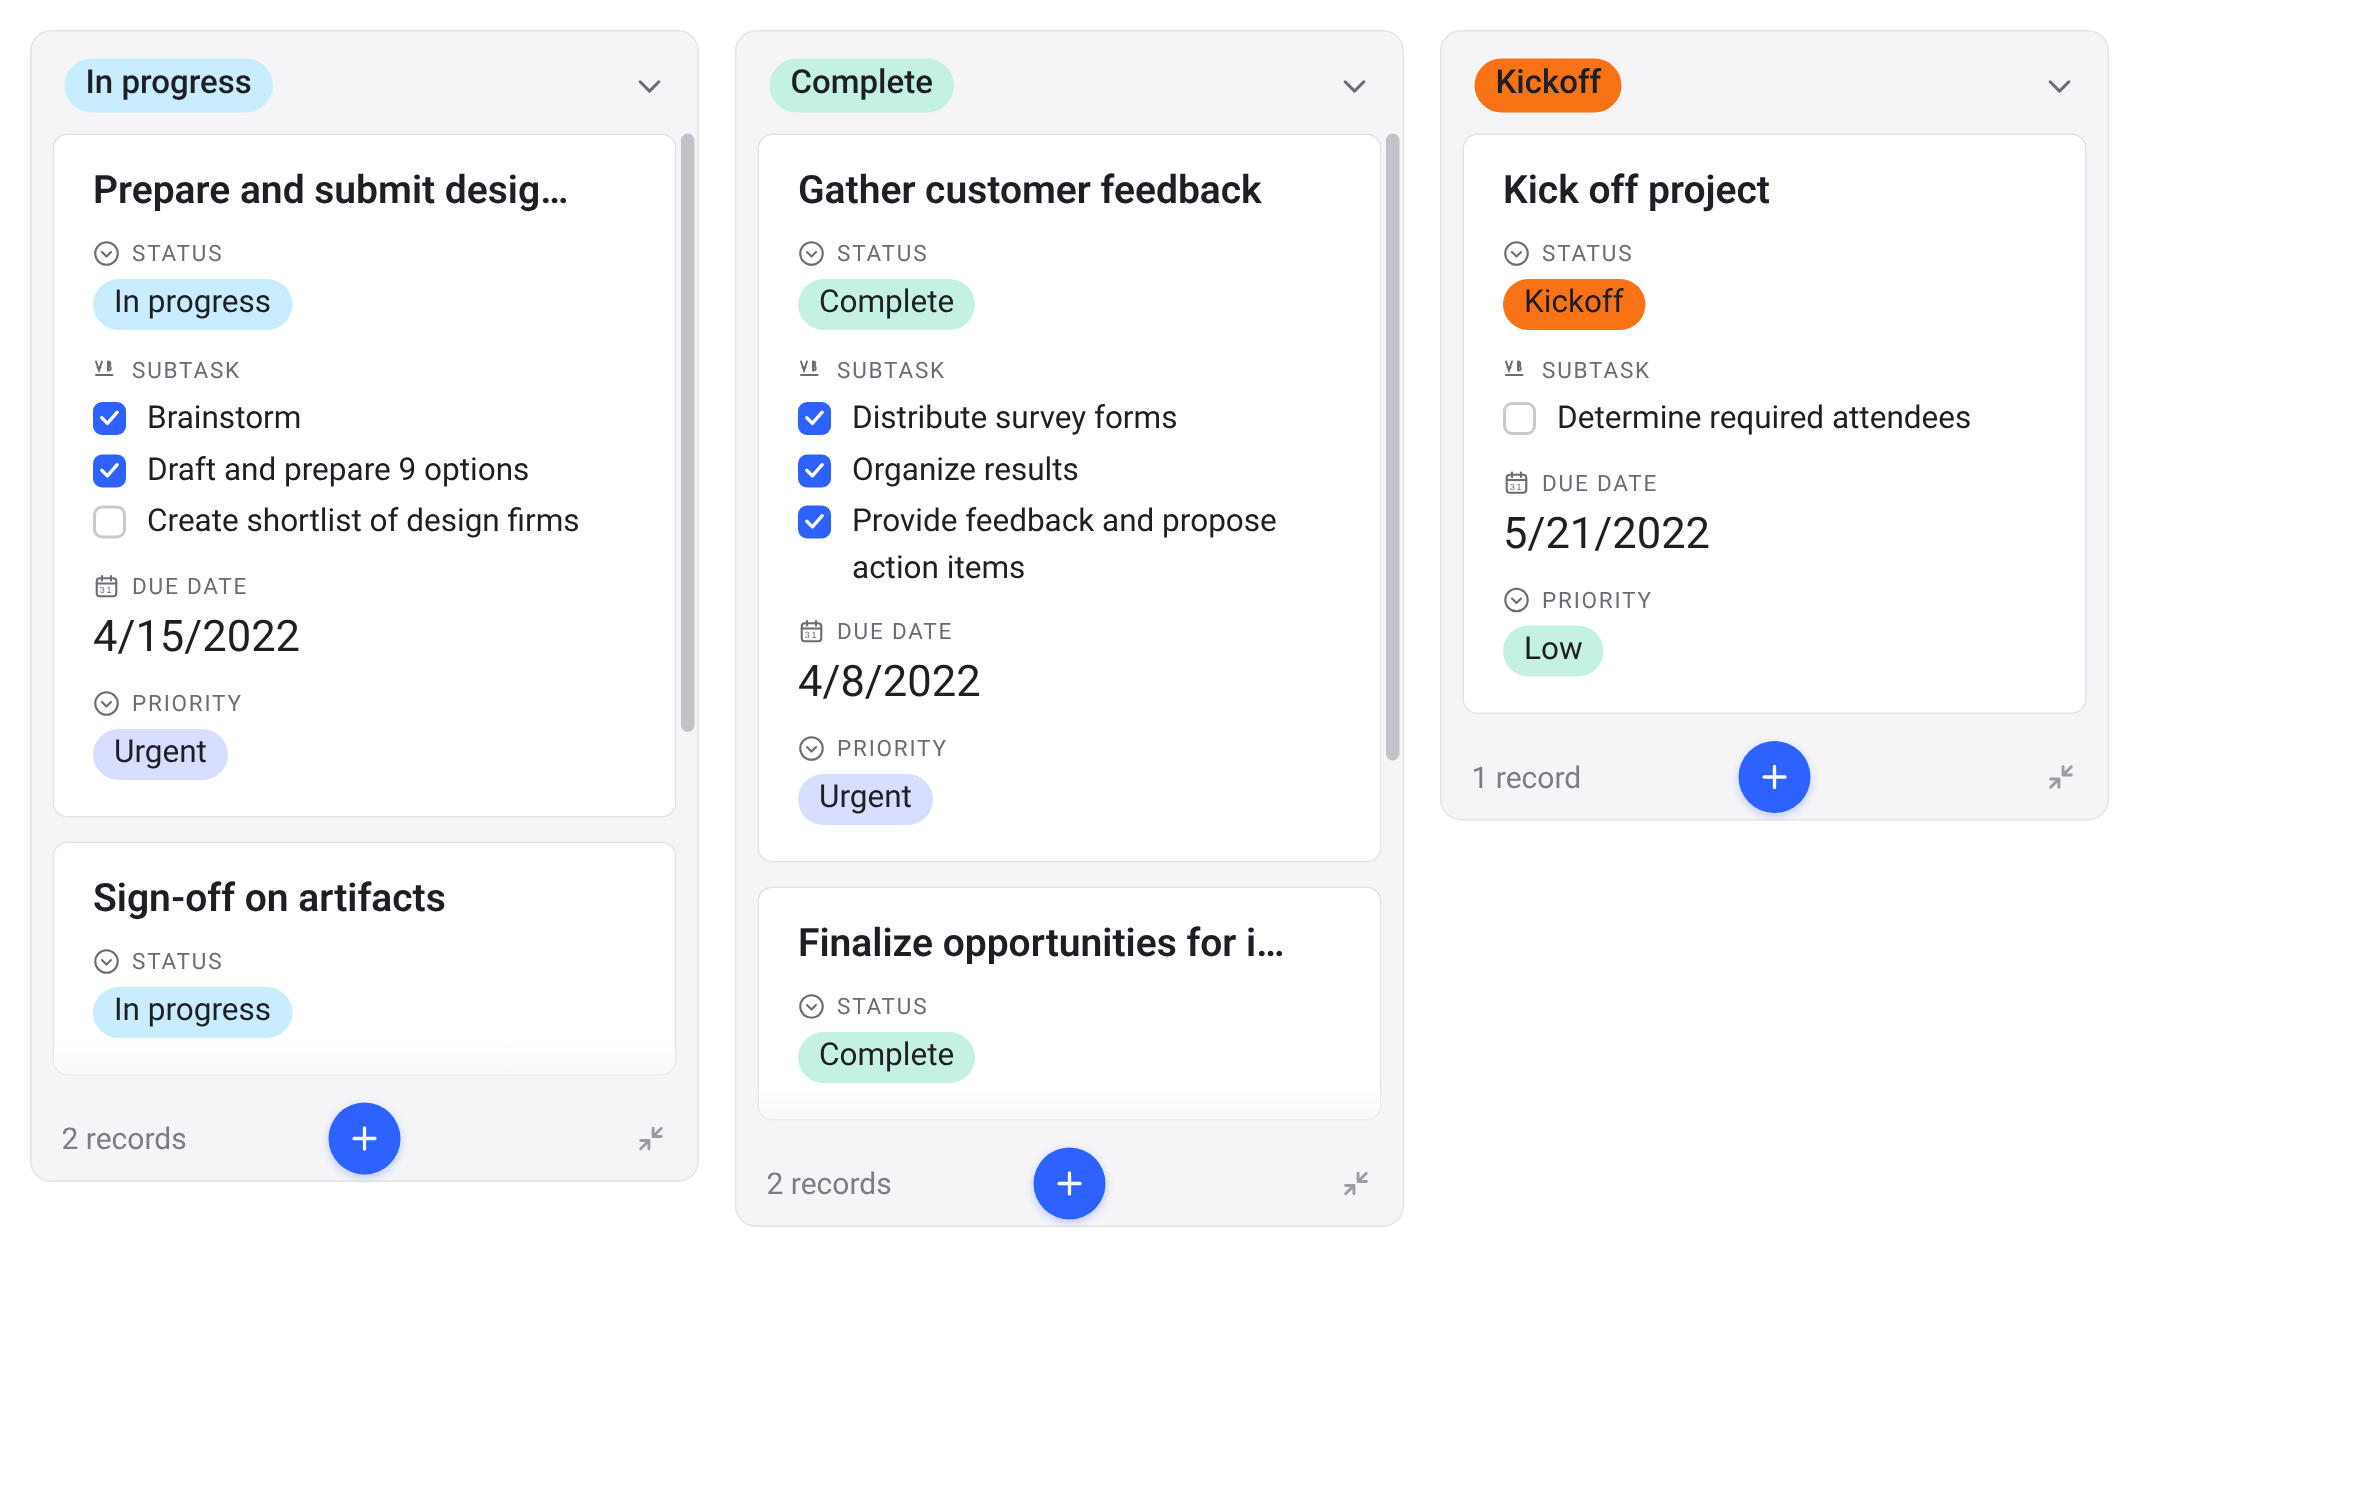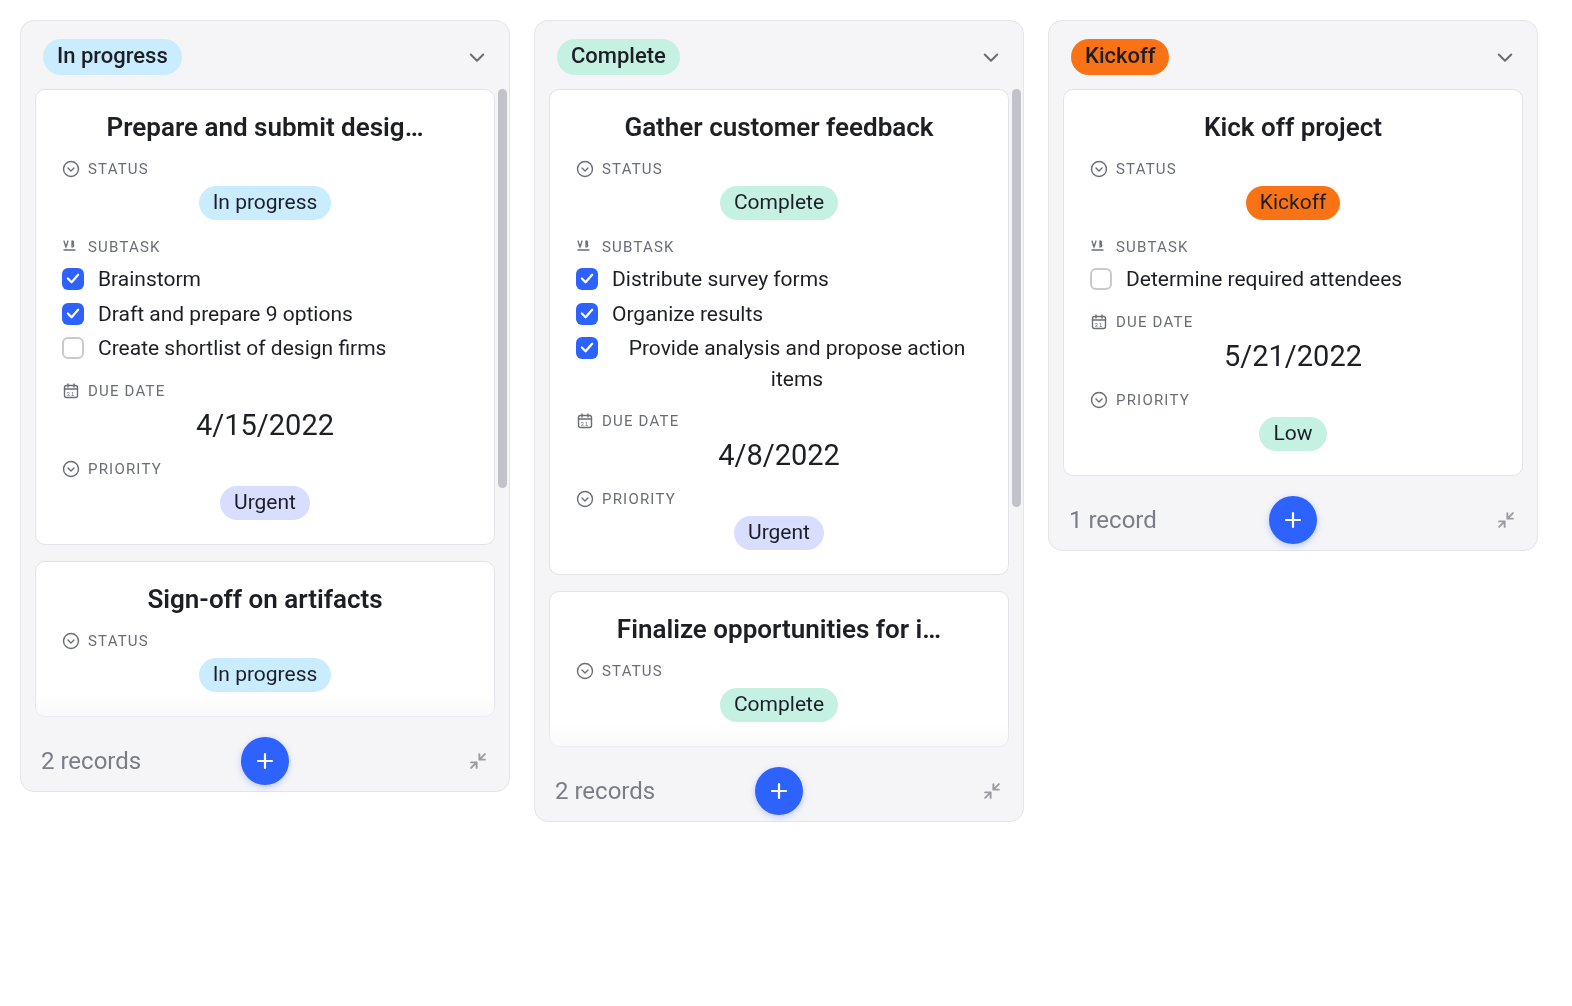--- a/index.html
+++ b/index.html
@@ -17,7 +17,7 @@
     align-items: flex-start;
   }
   .column {
-    width: 490px;
+    width: 446px;
     background: #f5f5f7;
     border: 1px solid #e3e4e8;
     border-radius: 14px;

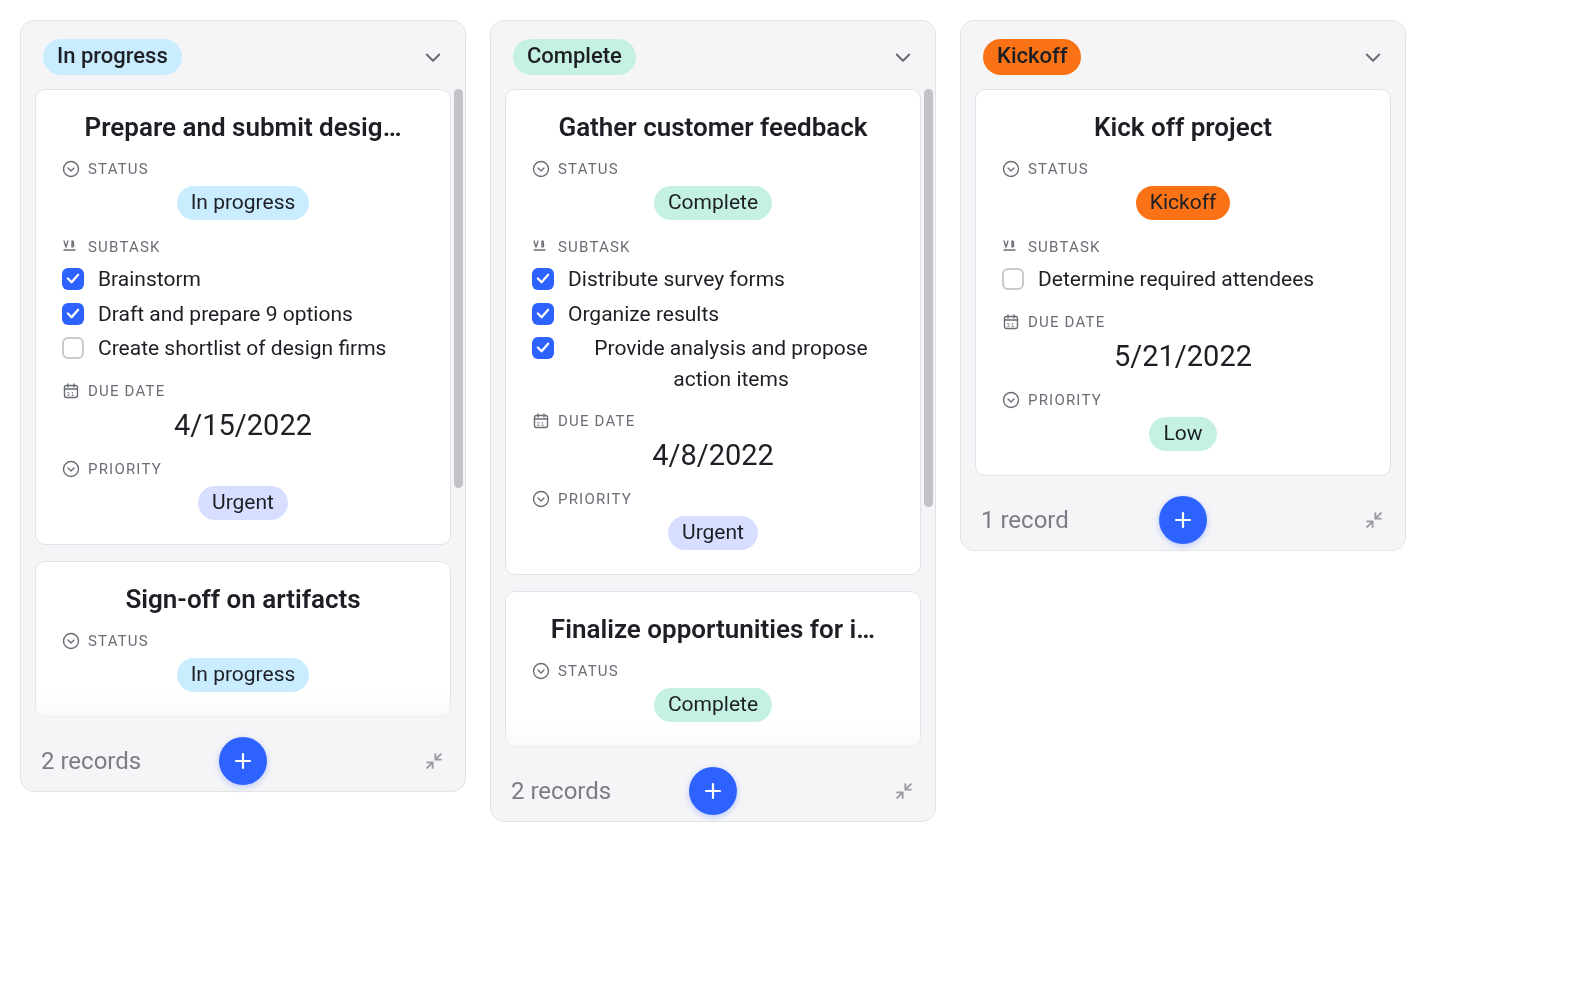--- a/index.html
+++ b/index.html
@@ -55,7 +55,6 @@
     padding: 0 14px 0 14px;
     position: relative;
     flex: 1 1 auto;
-    text-align: center;
   }
   .scroll-fade {
     max-height: 740px;

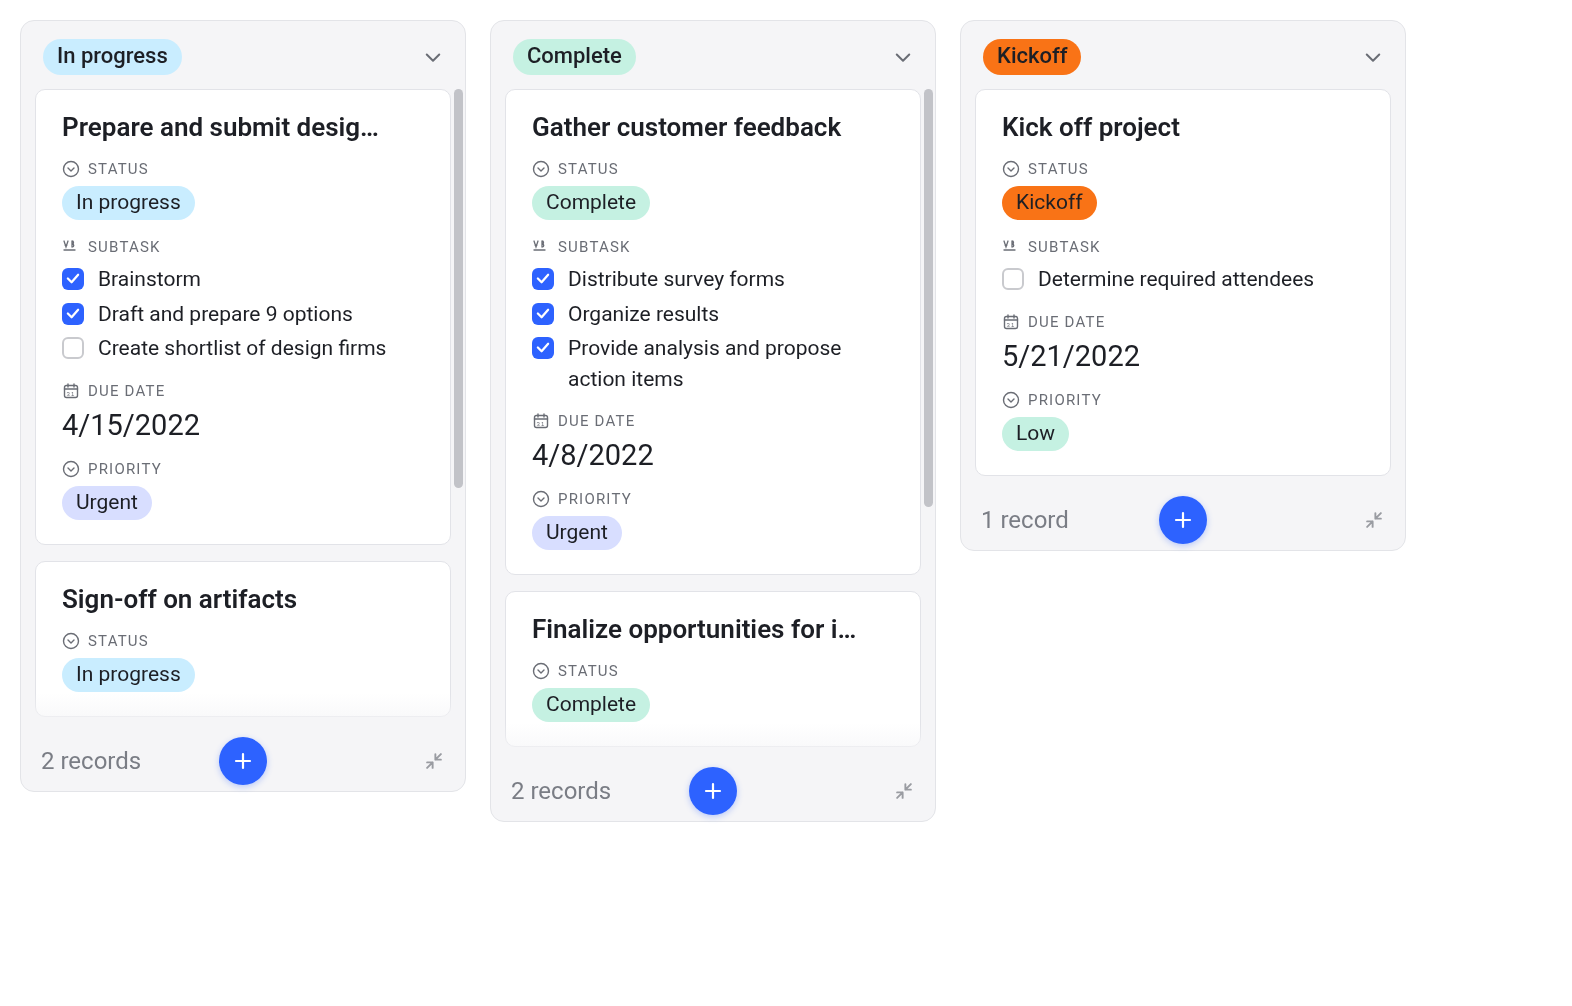--- a/index.html
+++ b/index.html
@@ -334,7 +334,7 @@
                     <use href="#check"></use>
                   </svg>
                 </span>
-      <span>Provide analysis and propose action items</span>
+      <span>Provide feedback and propose action items</span>
     </div>
             </div><div class="field-label">
     <svg viewBox="0 0 18 18">

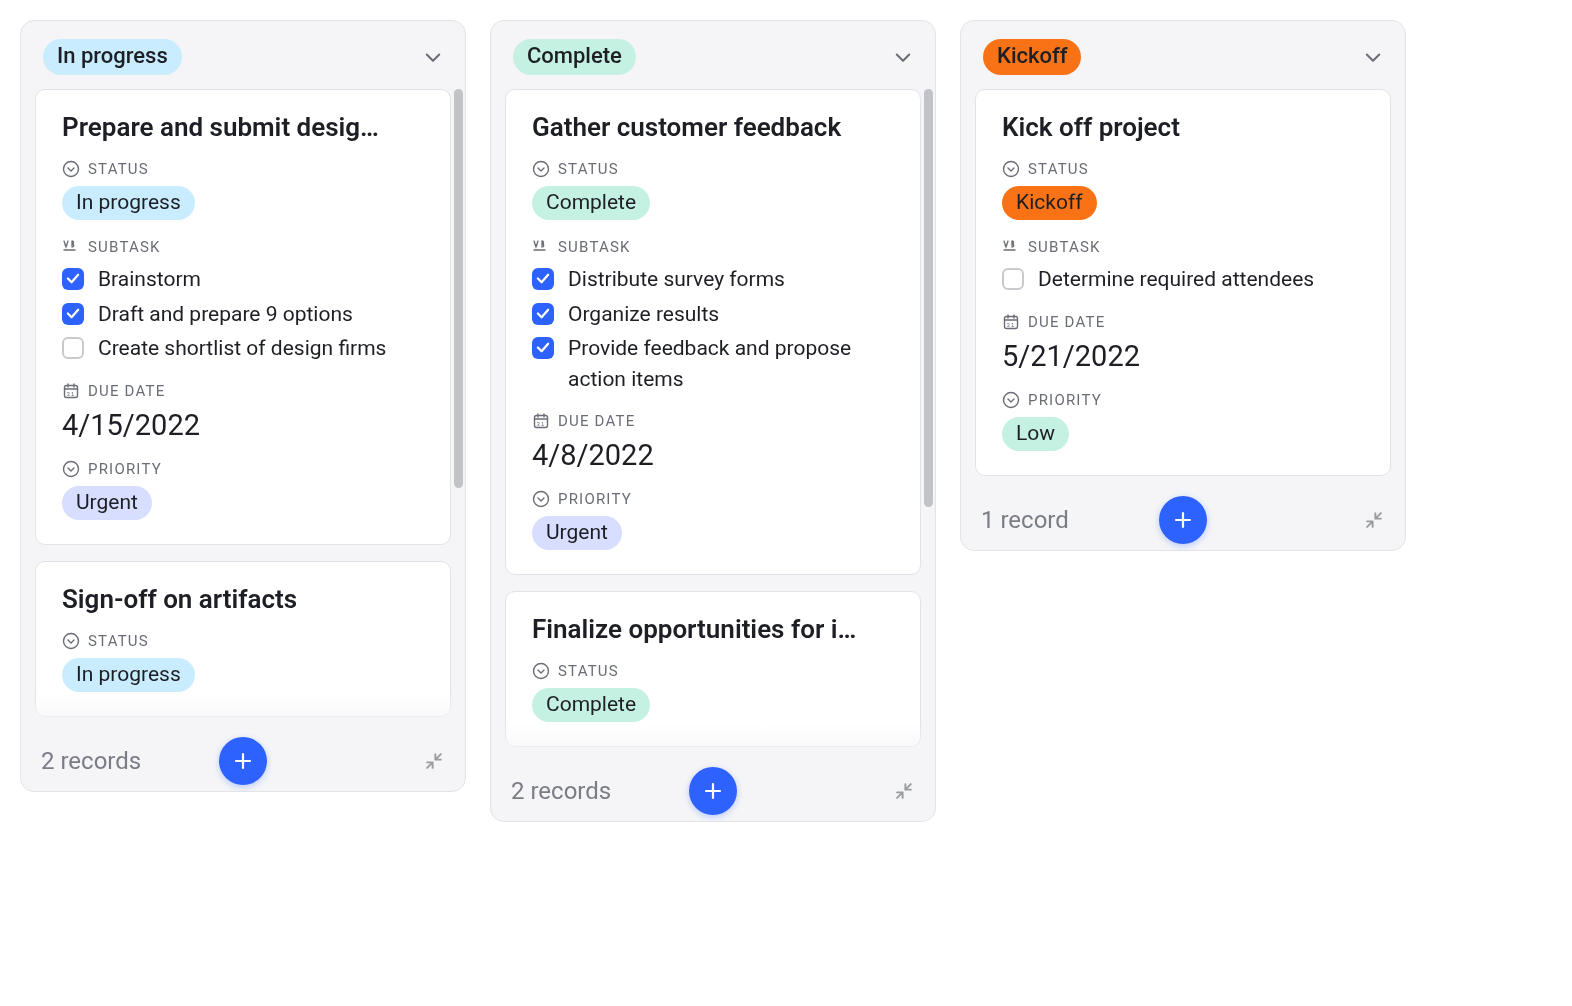--- a/index.html
+++ b/index.html
@@ -148,7 +148,7 @@
   }
   .record-count {
     color: #7a7d85;
-    font-size: 24px;
+    font-size: 20px;
   }
   .add-btn {
     width: 48px; height: 48px;

